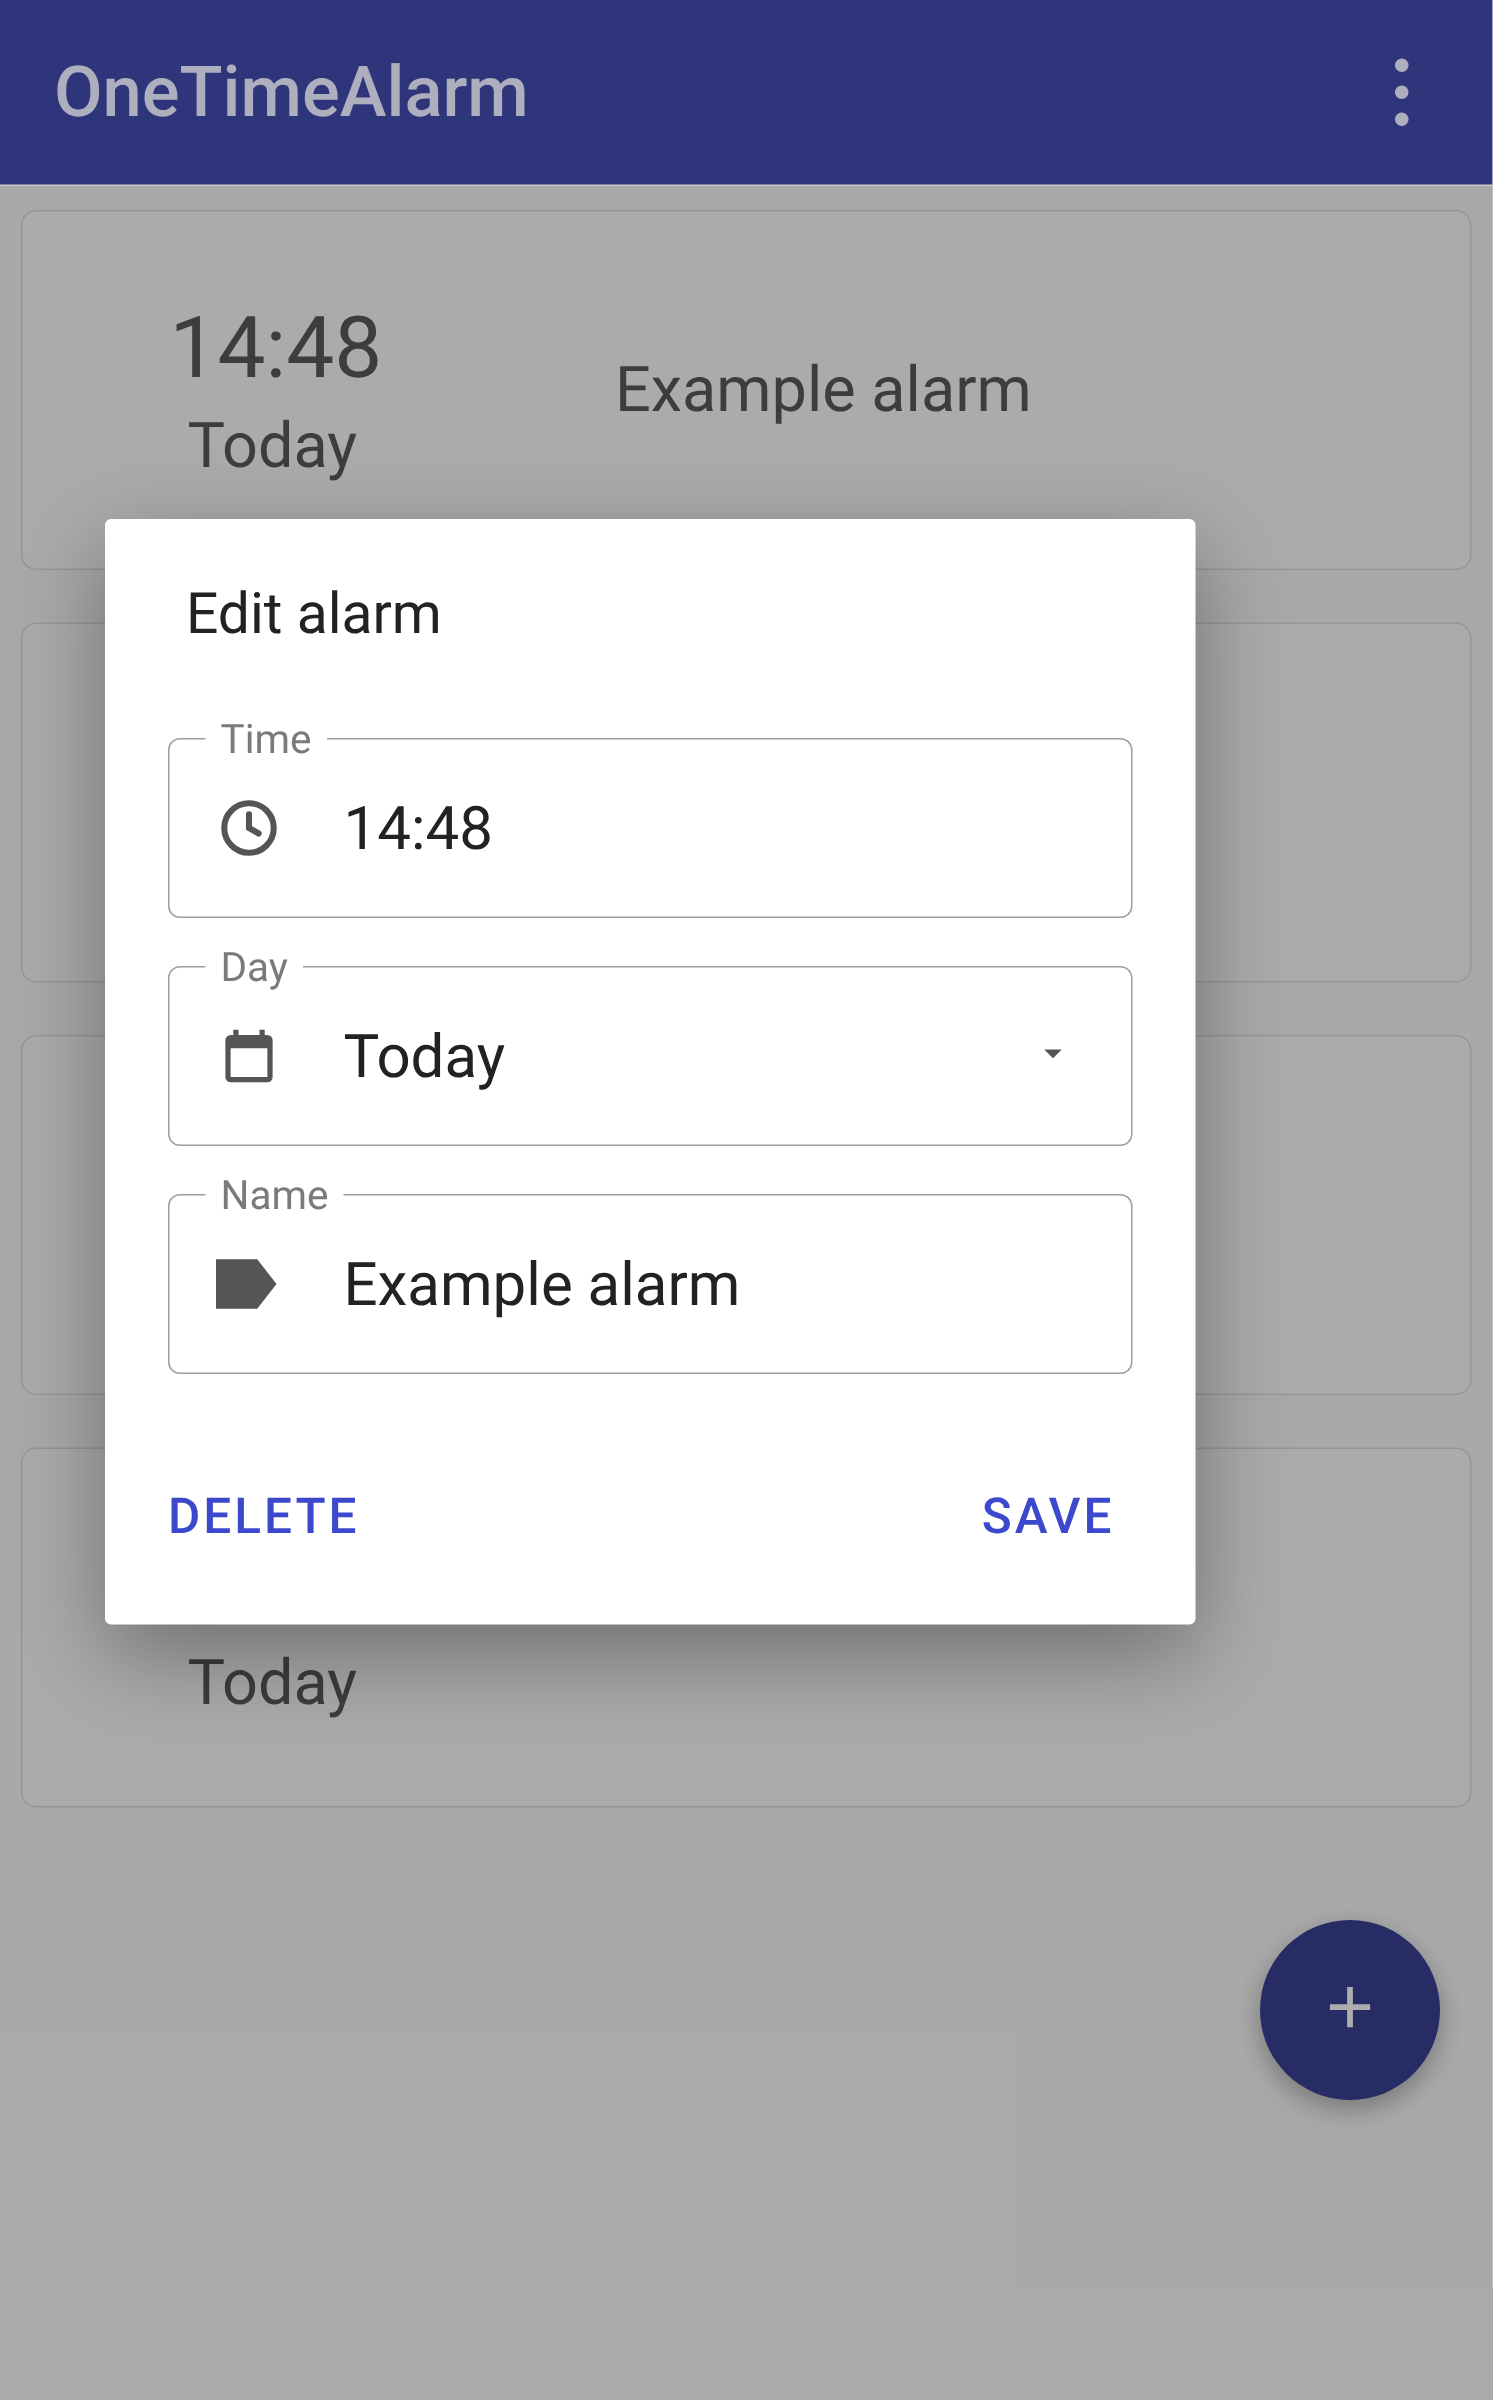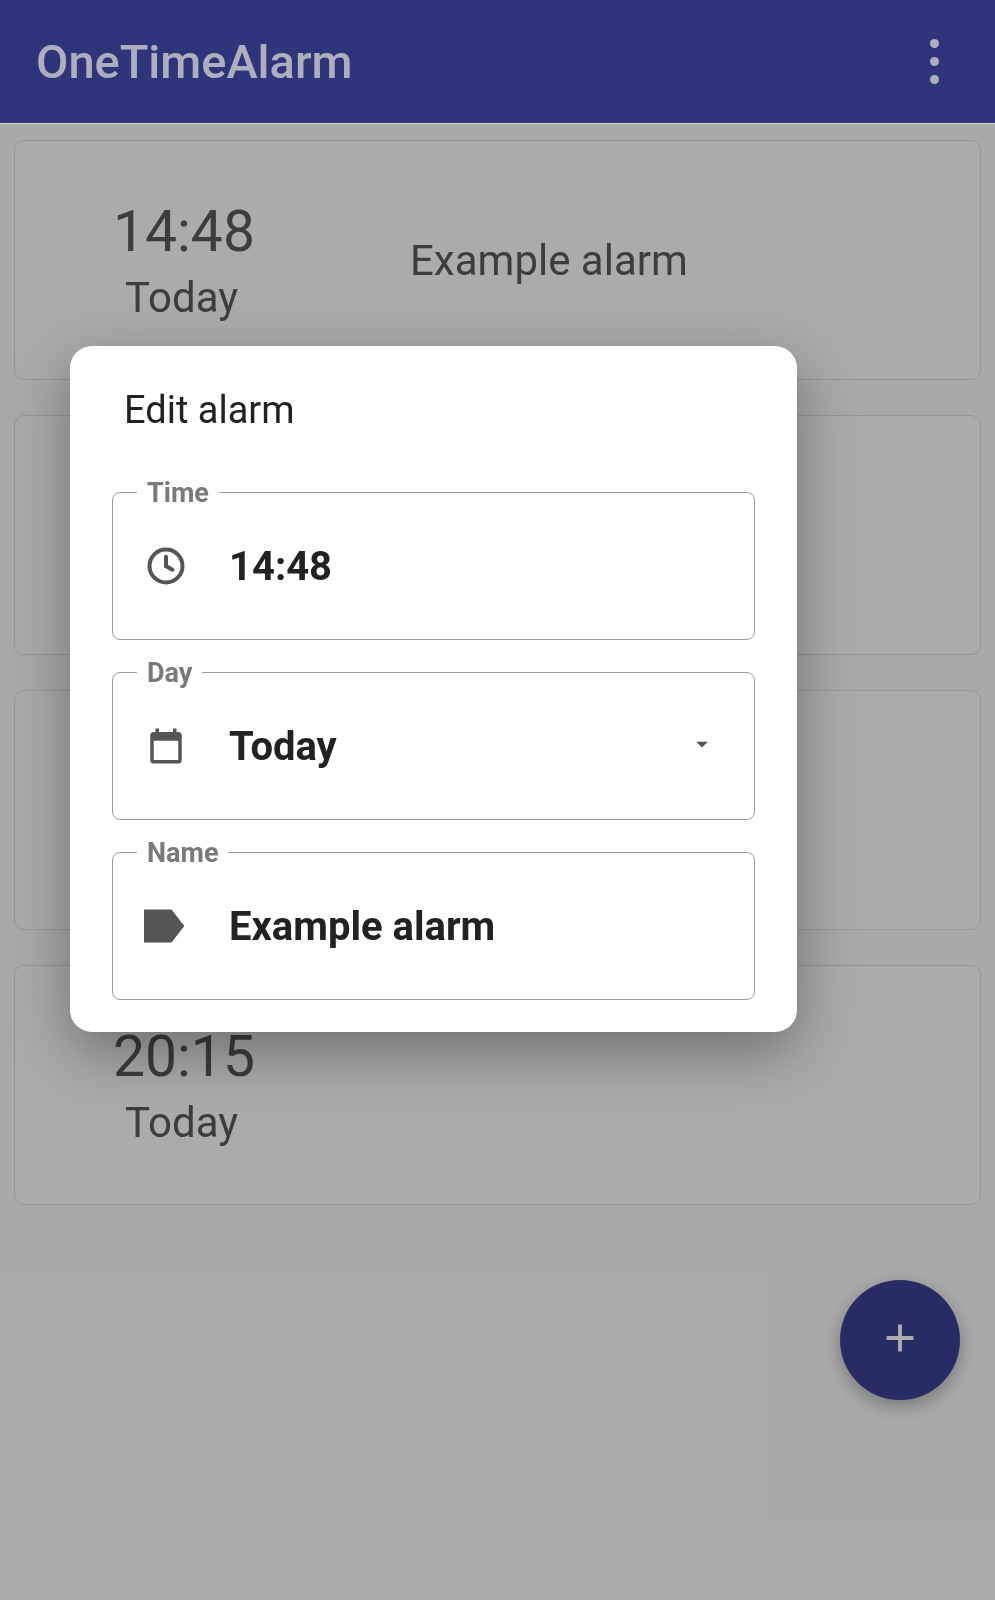--- a/index.html
+++ b/index.html
@@ -98,7 +98,7 @@
     left: 70px;
     width: 727px;
     background: #ffffff;
-    border-radius: 22px;
+    border-radius: 4px;
     box-shadow: 0 20px 60px rgba(0,0,0,0.35);
     padding: 42px 42px 0 42px;
   }

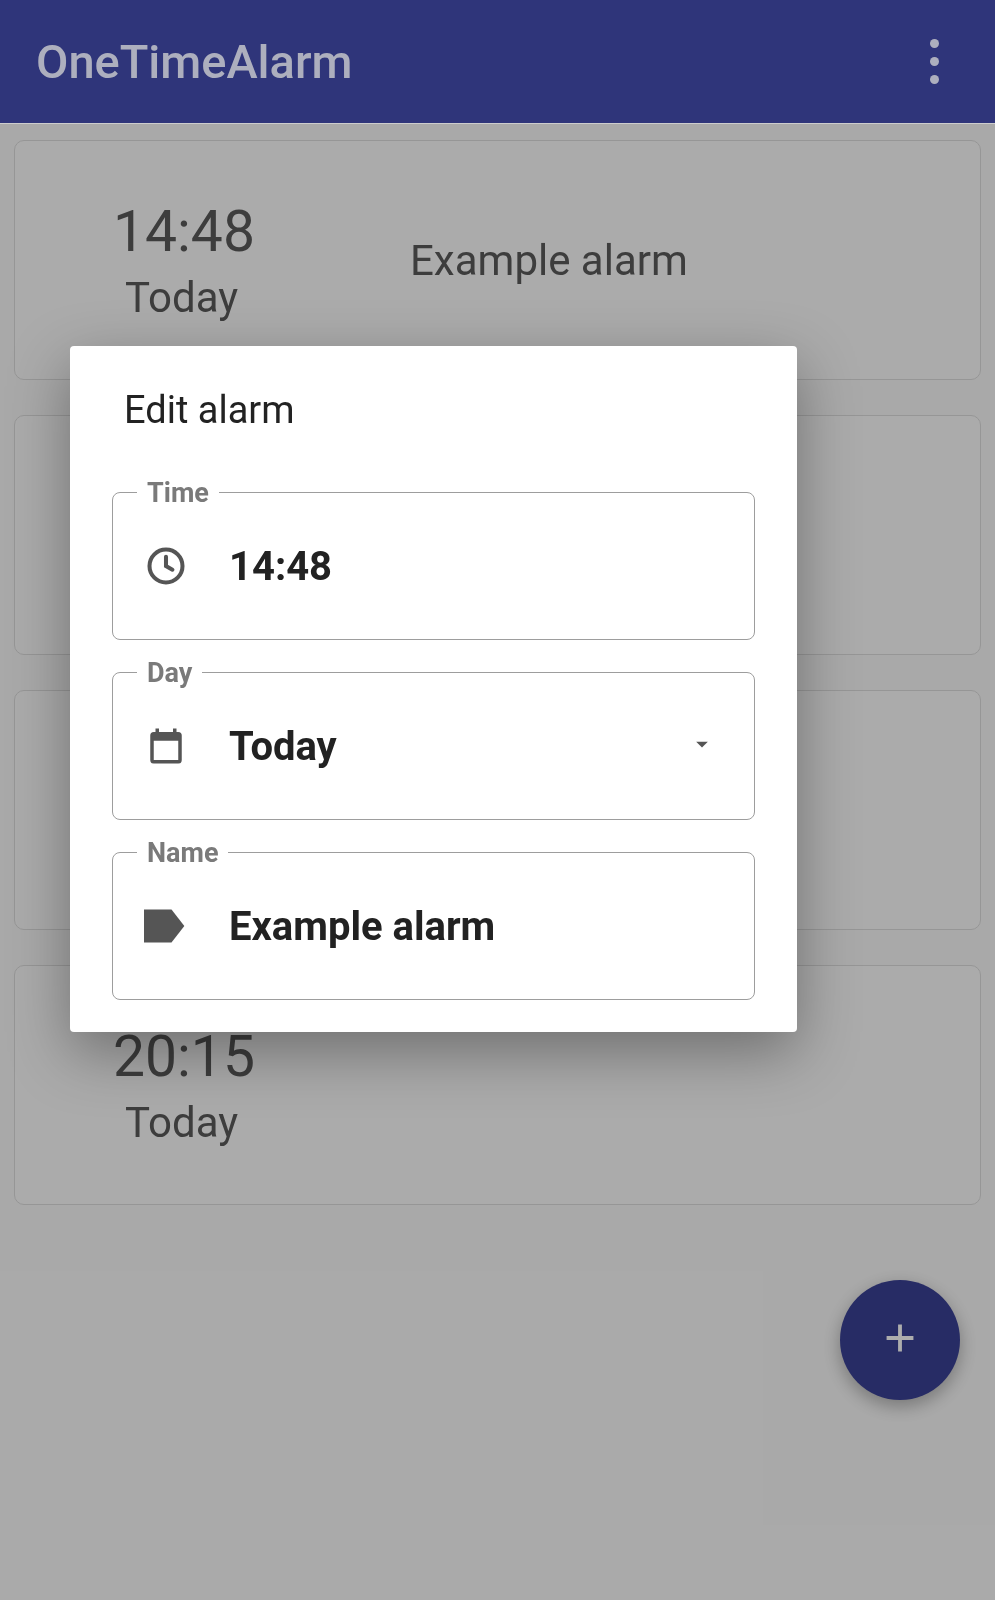--- a/index.html
+++ b/index.html
@@ -113,12 +113,11 @@
     position: relative;
     border: 1.5px solid #9d9d9d;
     border-radius: 8px;
-    height: 148px;
+    height: 120px;
     display: flex;
     align-items: center;
     padding: 0 28px;
     margin-bottom: 32px;
-    font-weight: bold;
   }
   .field-label {
     position: absolute;

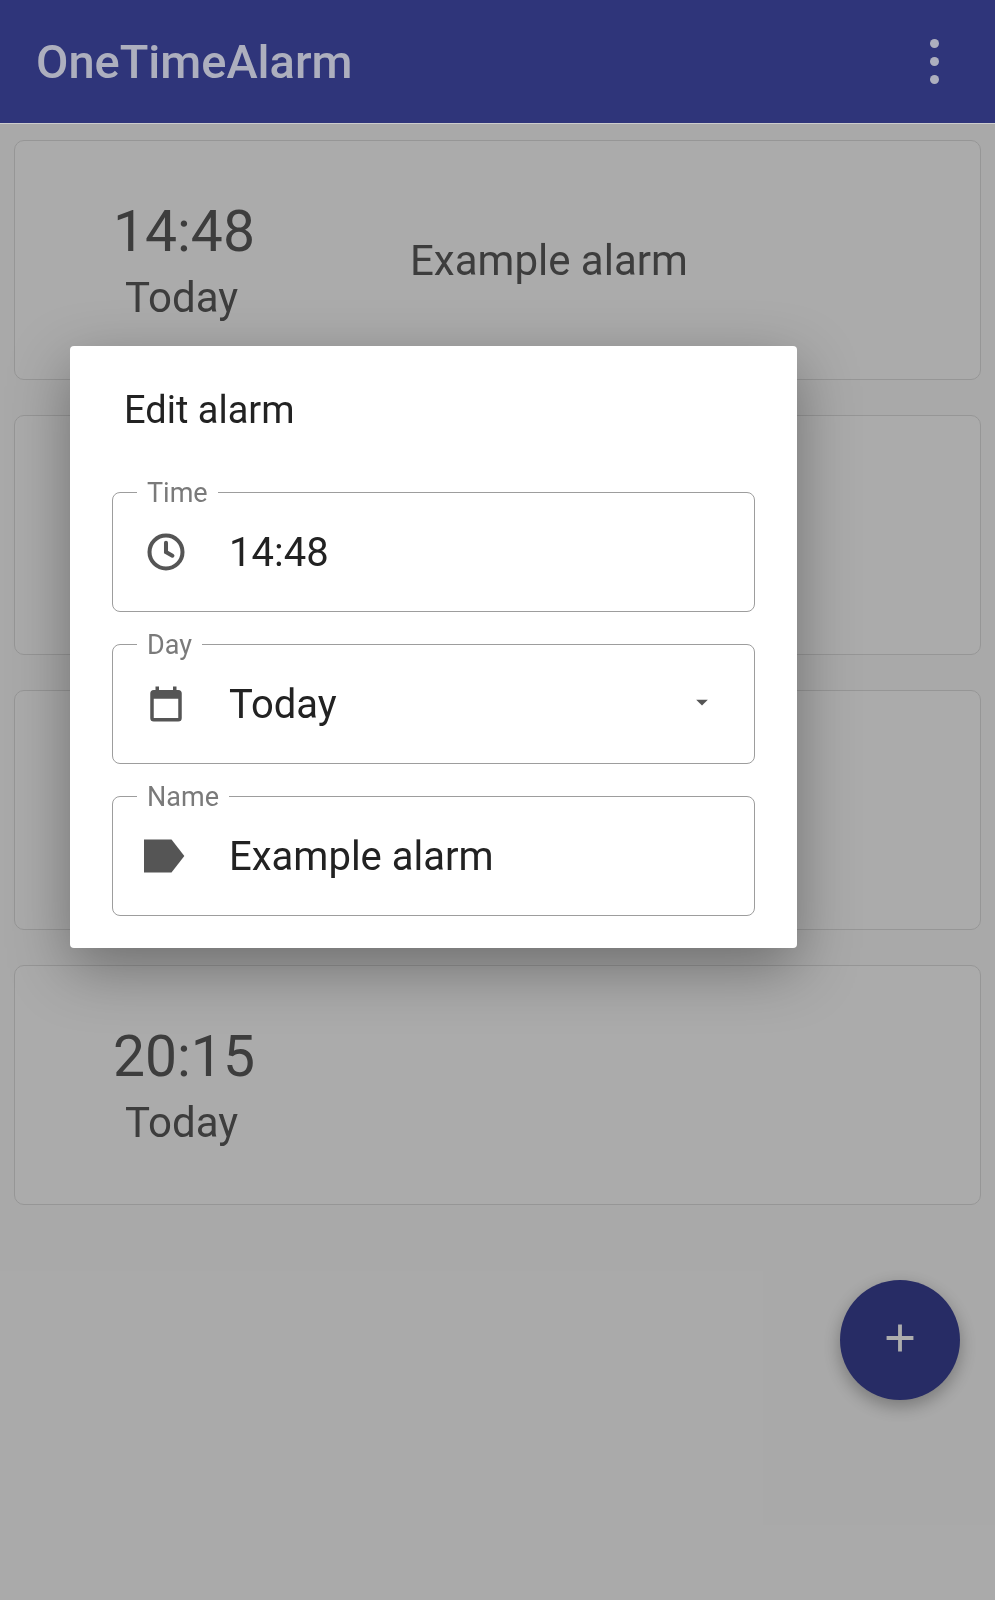--- a/index.html
+++ b/index.html
@@ -255,6 +255,10 @@
     <span class="field-value">Example alarm</span>
   </div>
 
+  <div class="dialog-actions">
+    <div class="dialog-btn">DELETE</div>
+    <div class="dialog-btn">SAVE</div>
+  </div>
 </div>
 
 </body></html>

